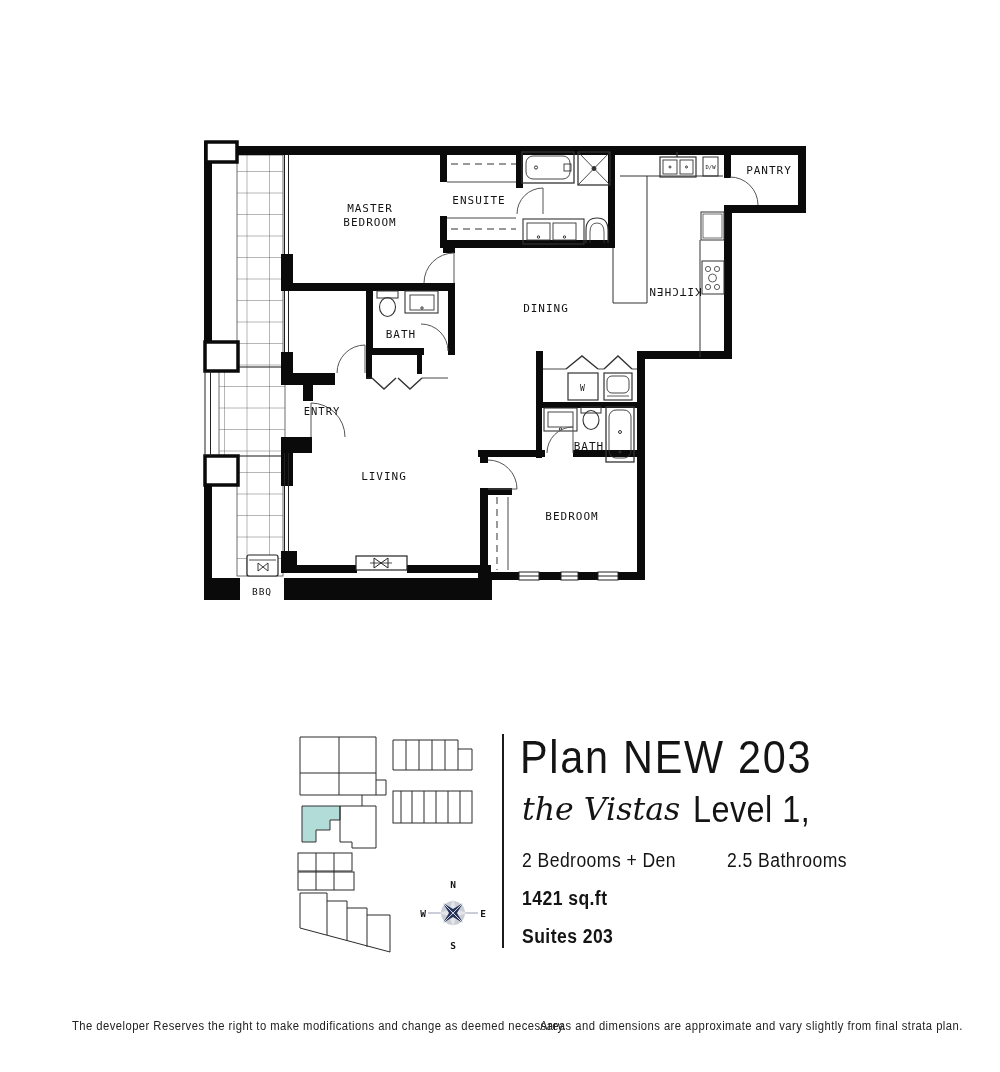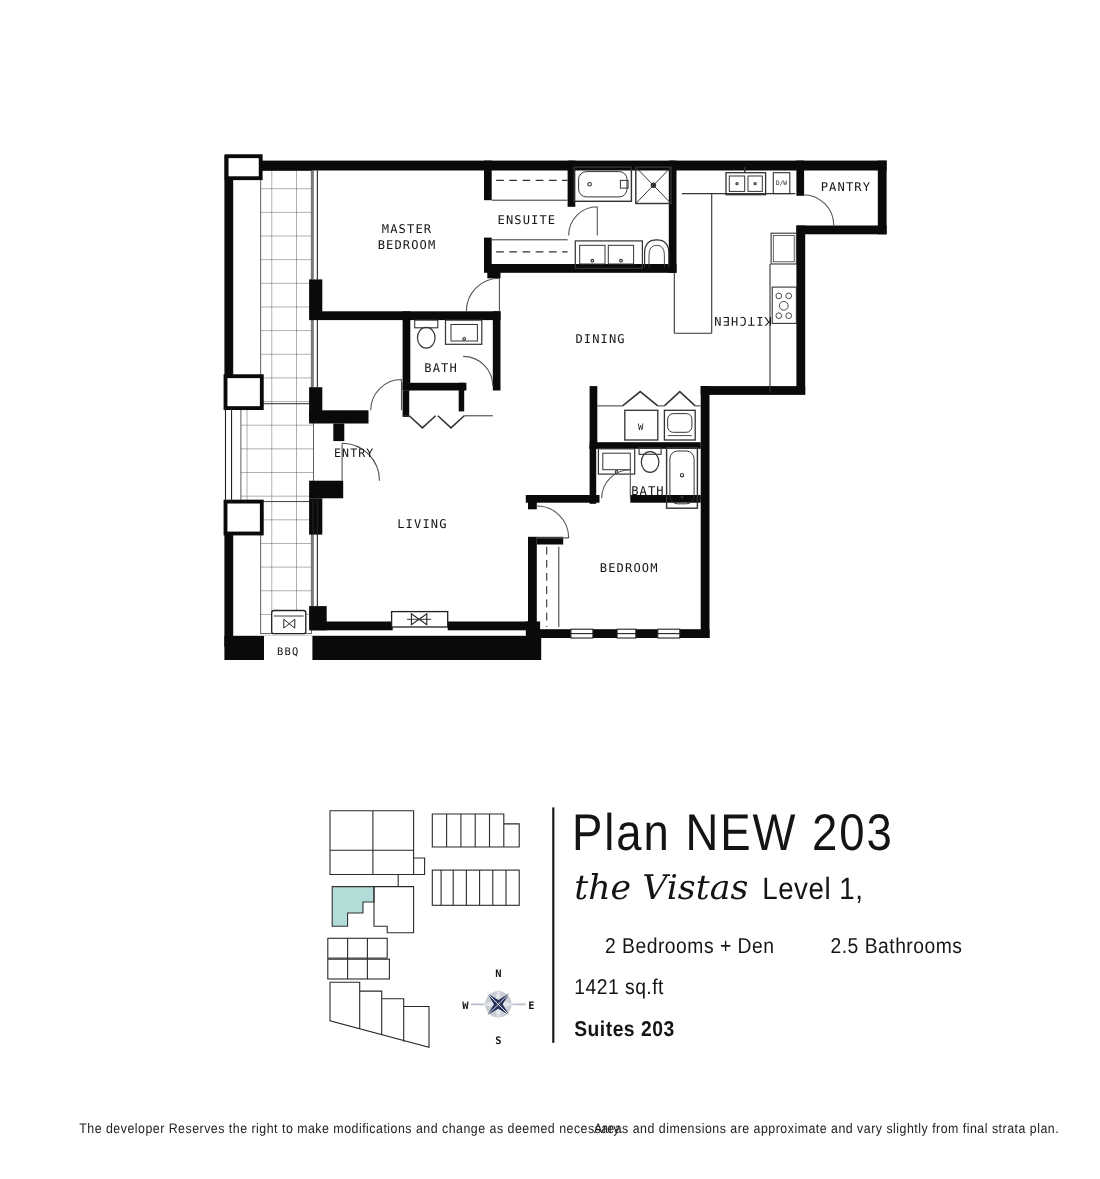--- a/index.html
+++ b/index.html
@@ -12,7 +12,7 @@
   .title{position:absolute;left:520px;top:733px;font-size:47px;line-height:1;white-space:nowrap;}
   .row2{position:absolute;left:522px;top:789px;display:flex;align-items:center;white-space:nowrap;}
   .script{font-family:"DejaVu Serif", serif;font-style:italic;font-size:31px;line-height:1.2;display:inline-block;transform:scaleX(1.02);transform-origin:0 50%;}
-  .lvl{font-size:28px;margin-left:16px;}
+  .lvl{font-size:36px;margin-left:16px;}
   .specs{position:absolute;left:550px;top:849px;font-size:19.5px;white-space:nowrap;}
   .specs .gap{display:inline-block;width:34px;}
   .area{position:absolute;left:522px;top:887px;font-size:19.5px;}

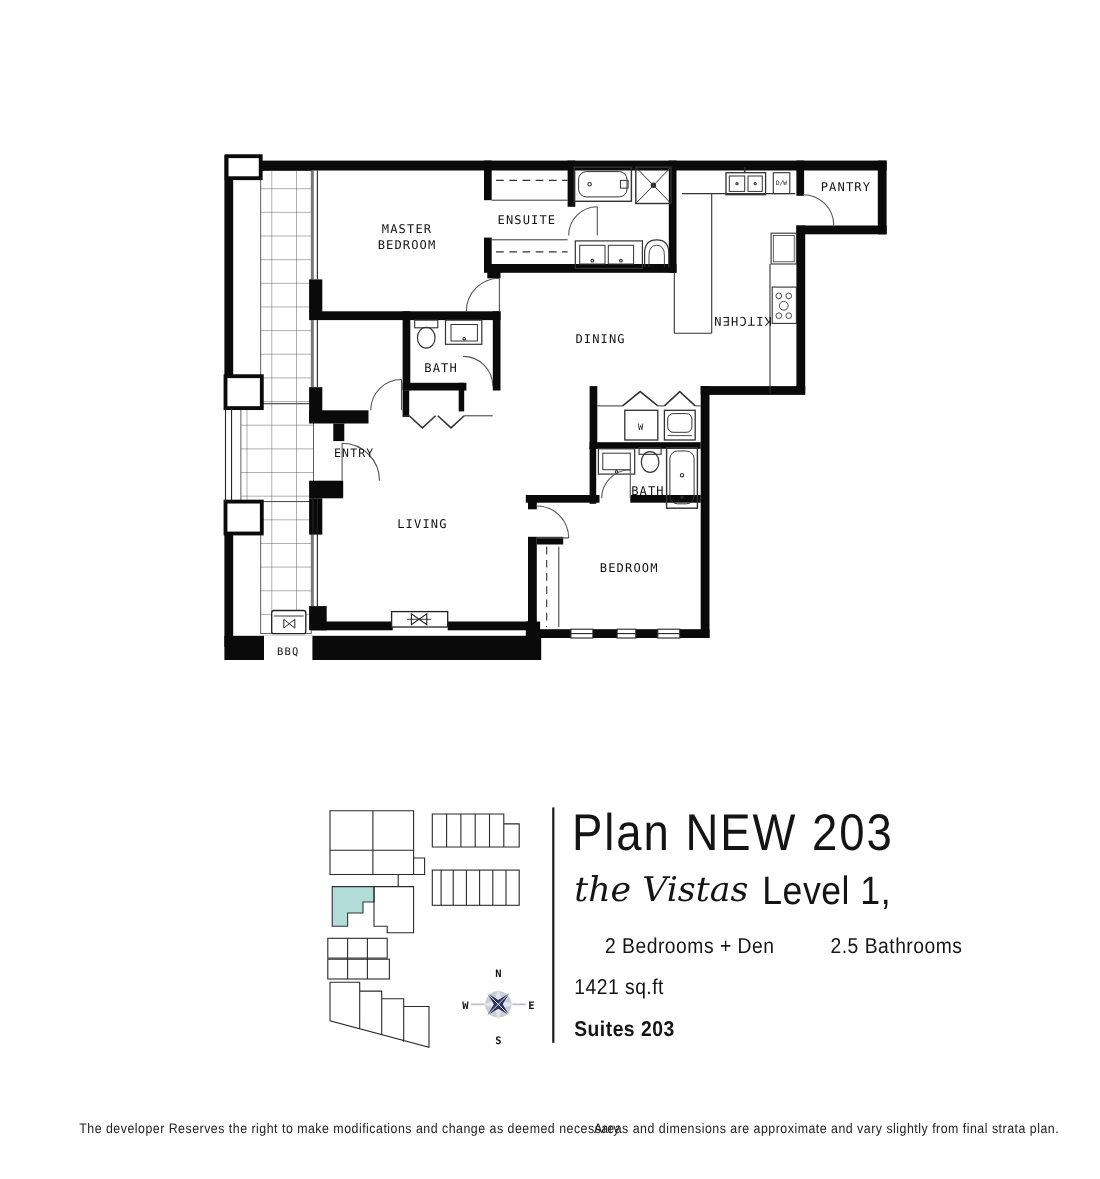--- a/index.html
+++ b/index.html
@@ -13,7 +13,7 @@
   .row2{position:absolute;left:522px;top:789px;display:flex;align-items:center;white-space:nowrap;}
   .script{font-family:"DejaVu Serif", serif;font-style:italic;font-size:31px;line-height:1.2;display:inline-block;transform:scaleX(1.02);transform-origin:0 50%;}
   .lvl{font-size:36px;margin-left:16px;}
-  .specs{position:absolute;left:550px;top:849px;font-size:19.5px;white-space:nowrap;}
+  .specs{position:absolute;left:522px;top:849px;font-size:19.5px;white-space:nowrap;}
   .specs .gap{display:inline-block;width:34px;}
   .area{position:absolute;left:522px;top:887px;font-size:19.5px;}
   .suites{position:absolute;left:522px;top:925px;font-size:19.5px;font-weight:bold;}

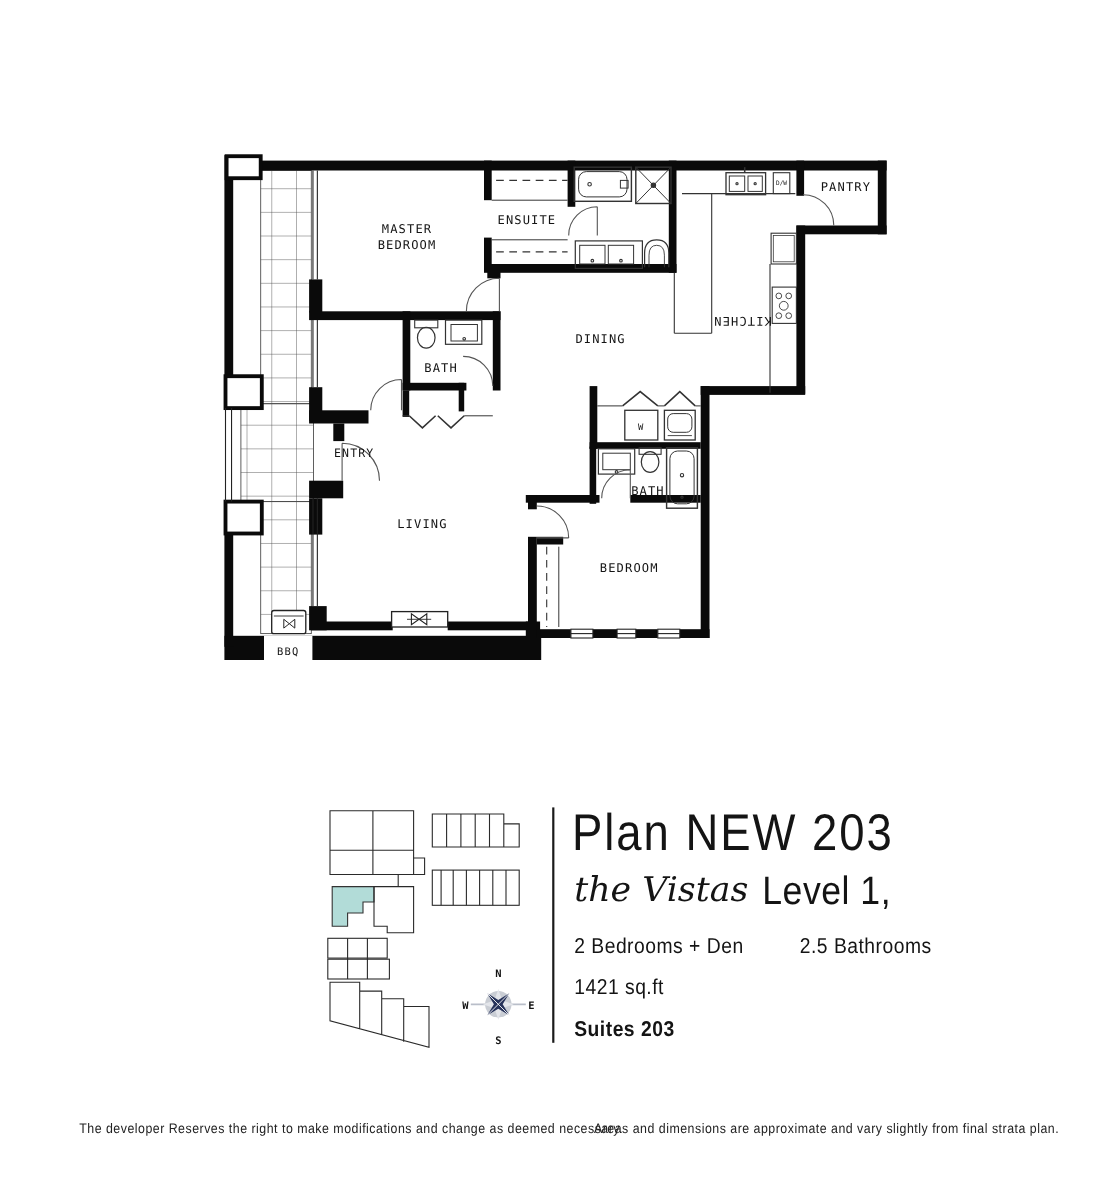--- a/index.html
+++ b/index.html
@@ -15,7 +15,7 @@
   .lvl{font-size:36px;margin-left:16px;}
   .specs{position:absolute;left:522px;top:849px;font-size:19.5px;white-space:nowrap;}
   .specs .gap{display:inline-block;width:34px;}
-  .area{position:absolute;left:522px;top:887px;font-size:19.5px;}
+  .area{position:absolute;left:522px;top:887px;font-size:19.5px;font-weight:bold;}
   .suites{position:absolute;left:522px;top:925px;font-size:19.5px;font-weight:bold;}
   .cond{display:inline-block;transform:scaleX(.9);transform-origin:0 50%;letter-spacing:.5px;line-height:1.15;}
   .cond88{display:inline-block;transform:scaleX(.88);transform-origin:0 50%;letter-spacing:2px;line-height:1;}

